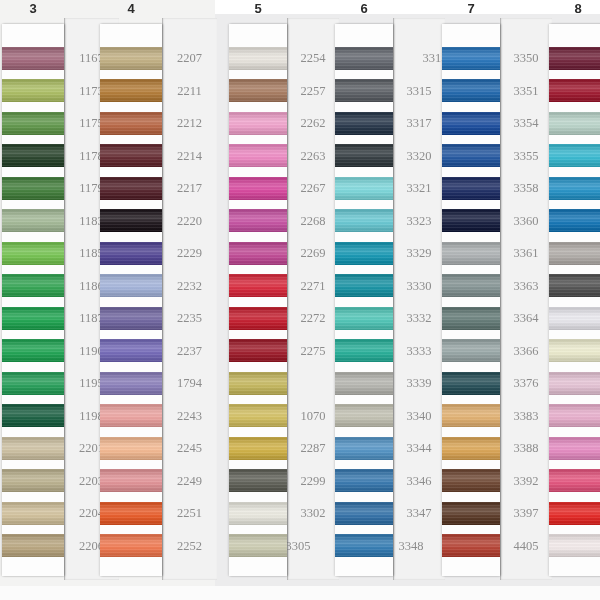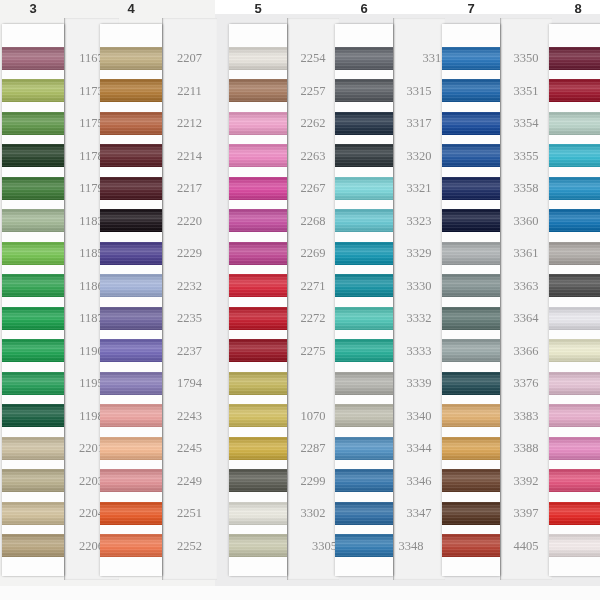--- a/index.html
+++ b/index.html
@@ -218,7 +218,7 @@
         <div class="code" style="left: 58px; width: 52px; top: 442.25px;">2287</div>
         <div class="code" style="left: 58px; width: 52px; top: 474.75px;">2299</div>
         <div class="code" style="left: 58px; width: 52px; top: 507.25px;">3302</div>
-        <div class="code" style="left: 56px; width: 52px; top: 539.75px; text-align: right;">3305</div>
+        <div class="code" style="left: 43px; width: 52px; top: 539.75px;">3305</div>
         <div class="card" style="left: 0px; width: 58px; top: 24px; height: 552px;">
           <div class="card-inner">
             <div class="swatch" title="2254" style="top: 22.88px; height: 22.75px; background: rgb(231, 227, 220);"></div>

